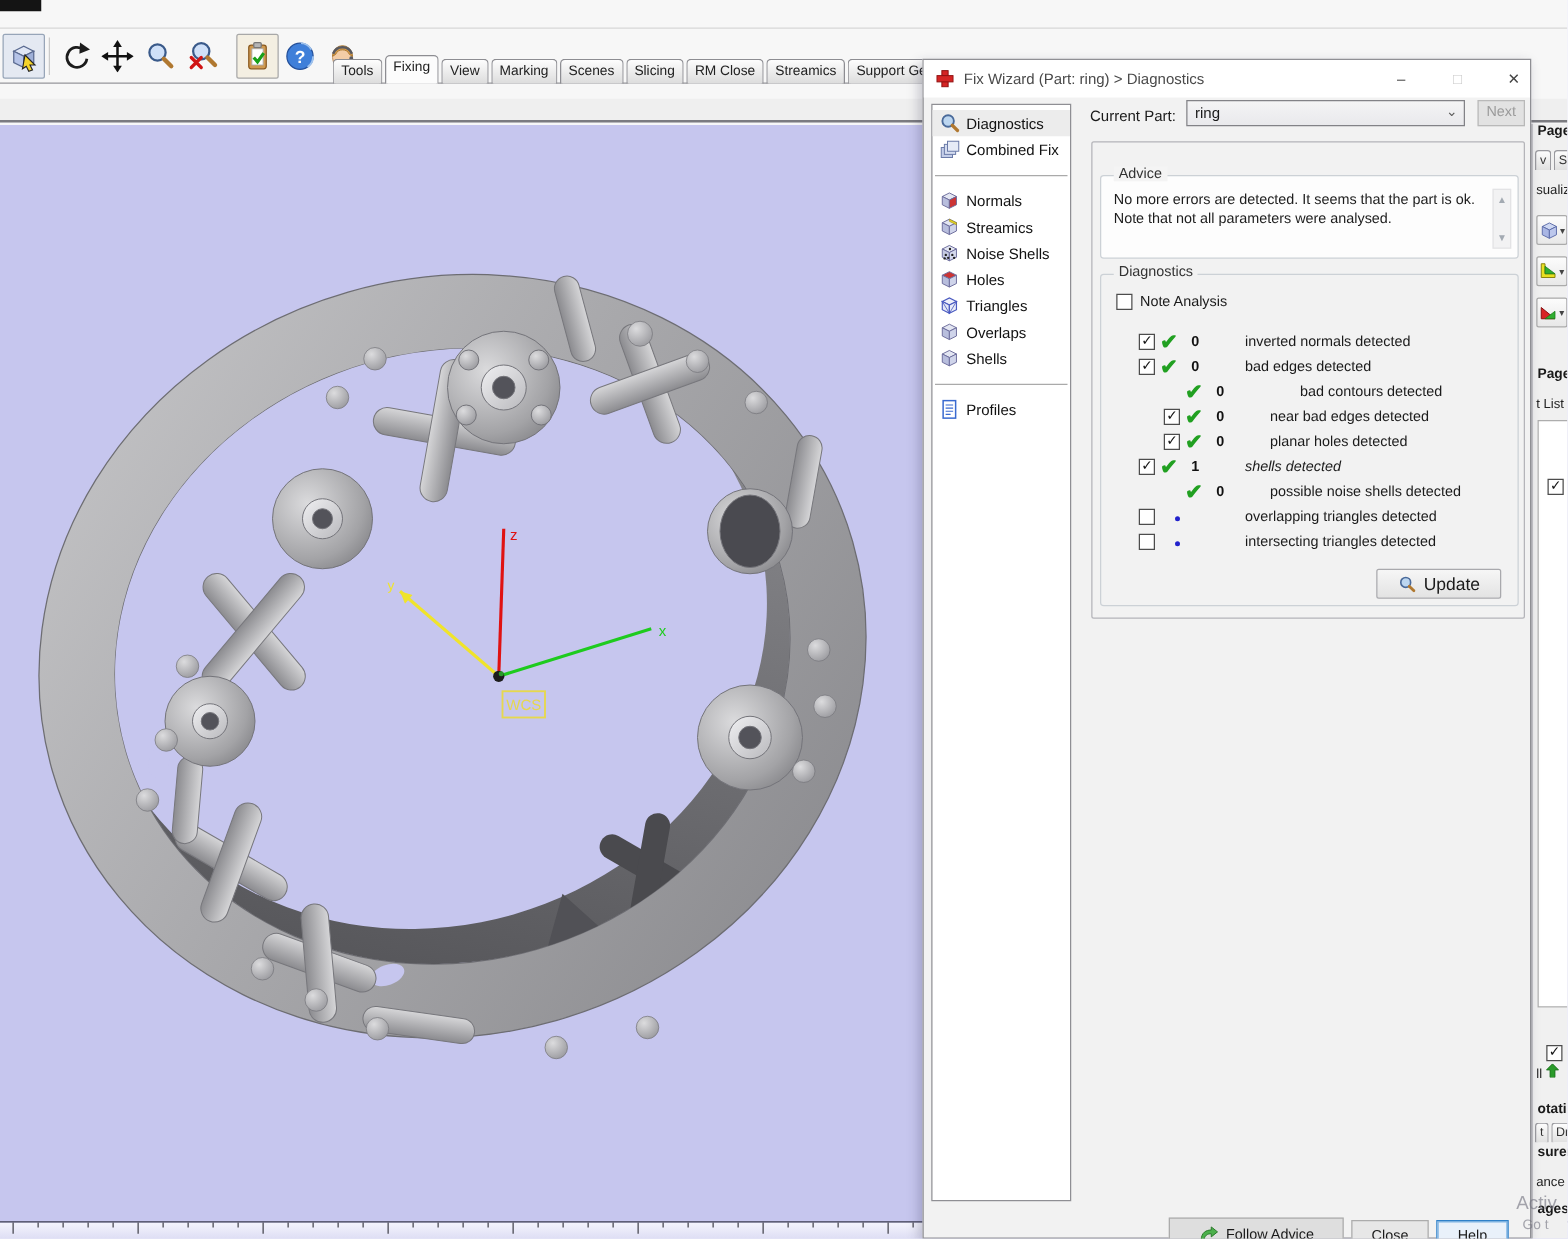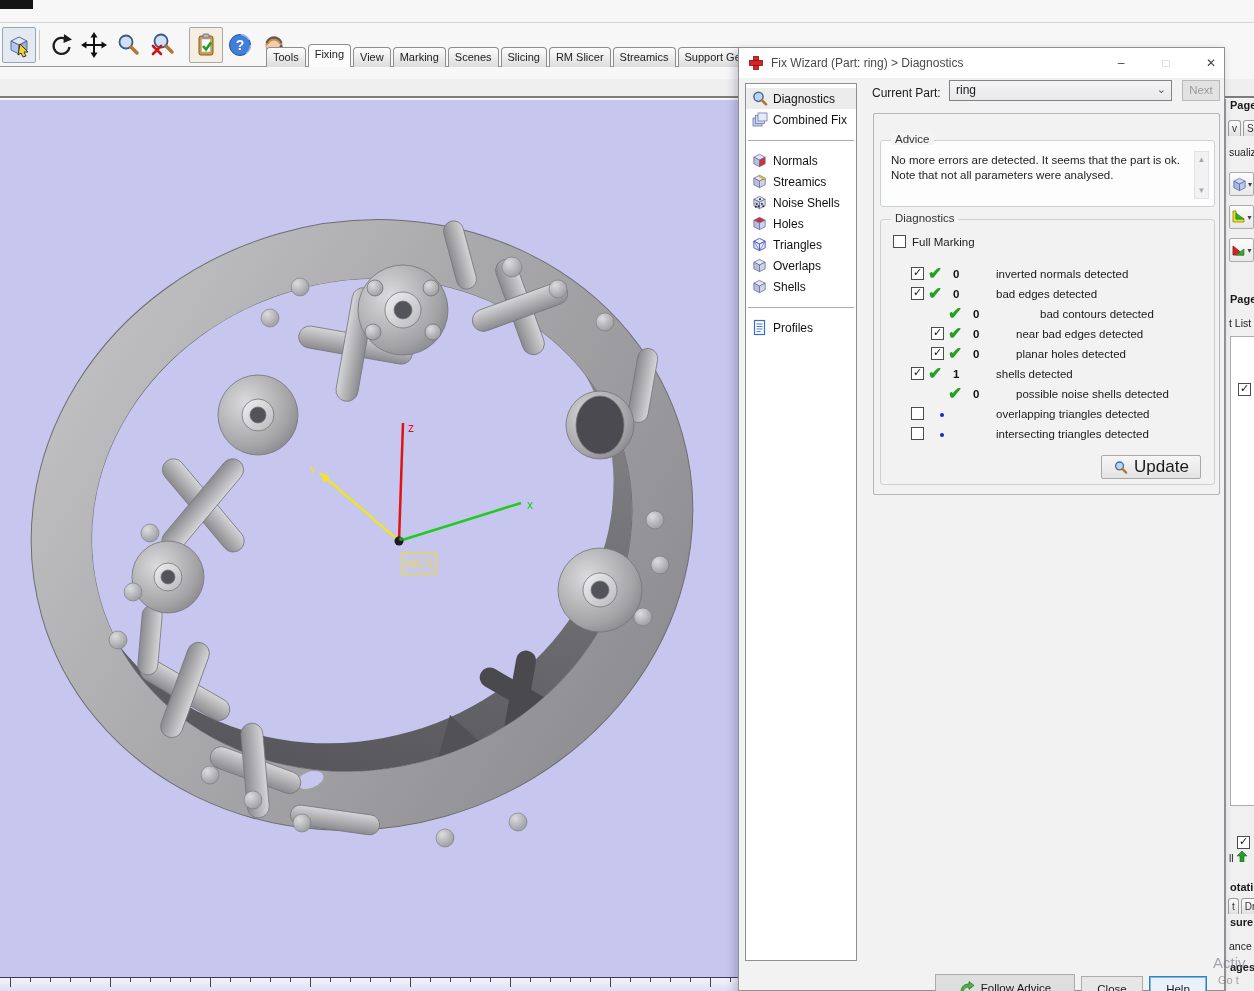--- a/index.html
+++ b/index.html
@@ -184,7 +184,7 @@
         <div class="tab">Marking</div>
         <div class="tab">Scenes</div>
         <div class="tab">Slicing</div>
-        <div class="tab">RM Slicer</div>
+        <div class="tab">RM Close</div>
         <div class="tab">Streamics</div>
         <div class="tab">Support Generation</div>
       </div>

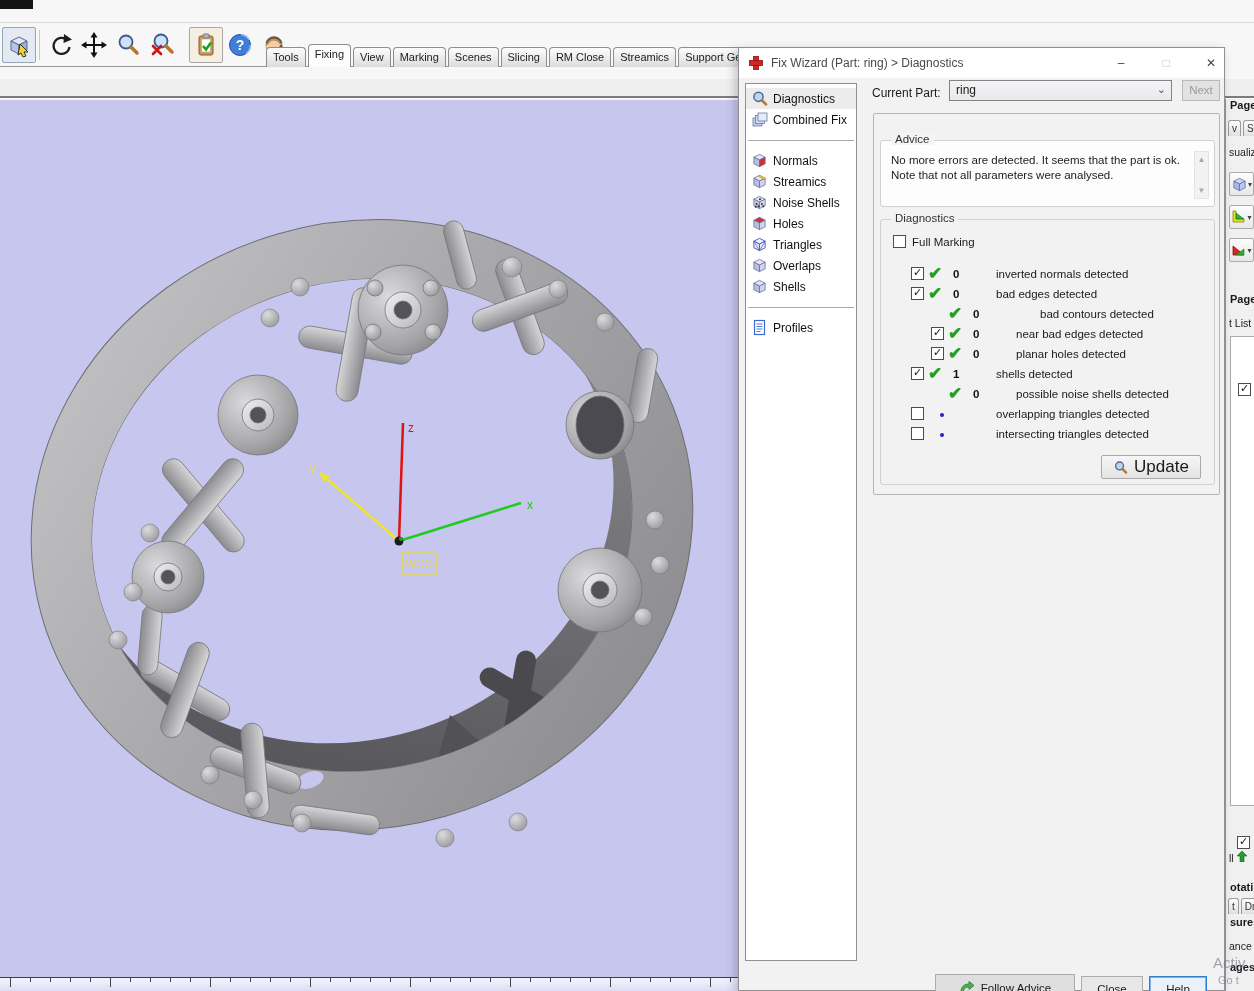--- a/index.html
+++ b/index.html
@@ -572,7 +572,7 @@
         <span class="gb-legend">Diagnostics</span>
         <div id="full-analysis">
           <span class="cb"></span>
-          <span>Full Marking</span>
+          <span>Note Analysis</span>
         </div>
         <div id="diag-rows">
             <div class="diag-row" style="top: 45px;">

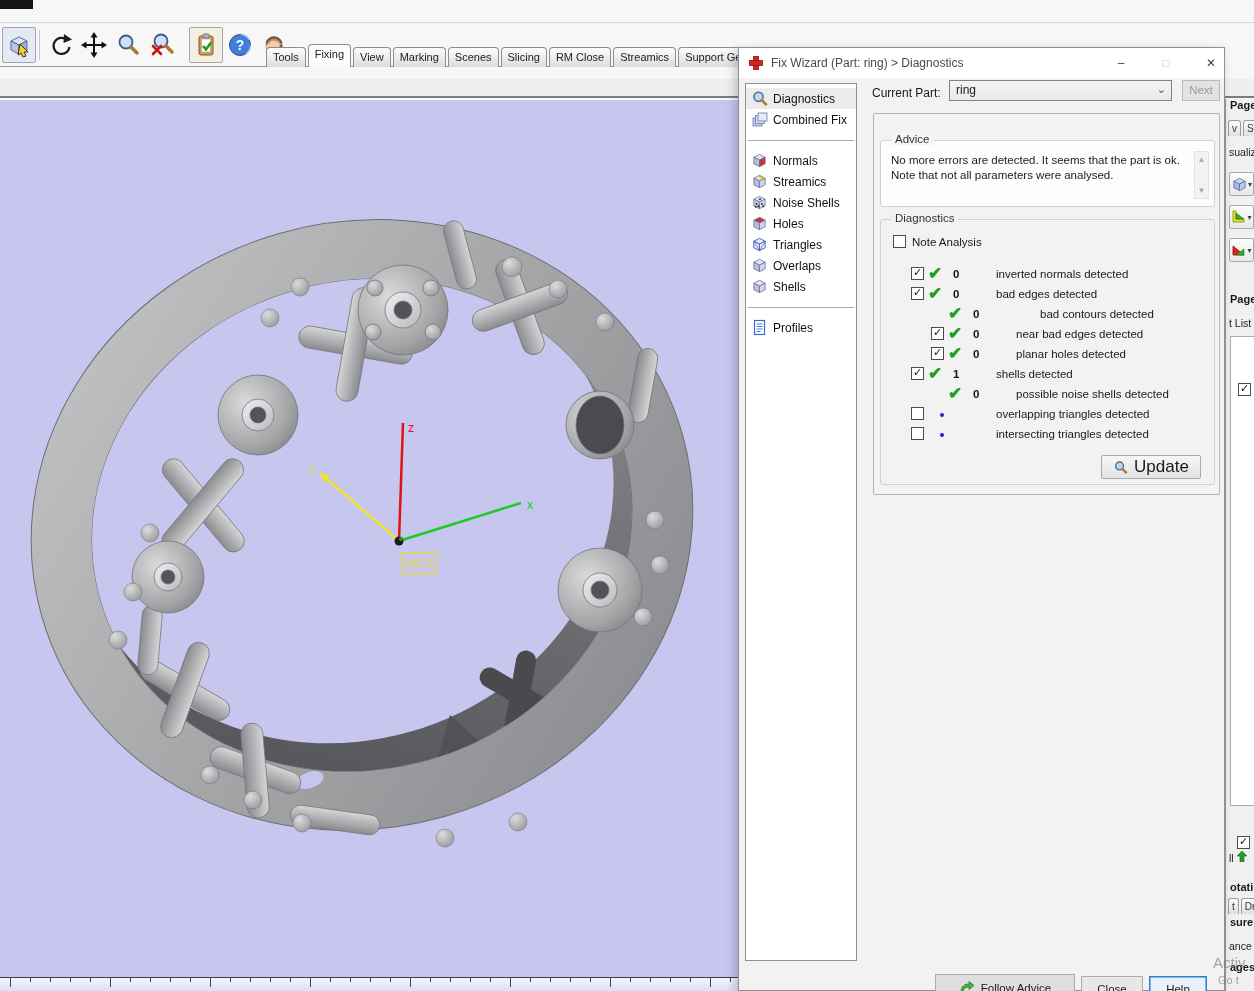--- a/index.html
+++ b/index.html
@@ -608,7 +608,7 @@
               <span class="cb checked" style="left: 30px;"></span>
               <span class="mark-check" style="left: 47px;">✔</span>
               <span class="row-count" style="left: 72px;">1</span>
-              <span class="row-label" style="left: 115px;">shells detected</span>
+              <span class="row-label" style="left: 115px; font-style: italic;">shells detected</span>
             </div>
             <div class="diag-row" style="top: 165px;">
               <span class="mark-check" style="left: 67px;">✔</span>

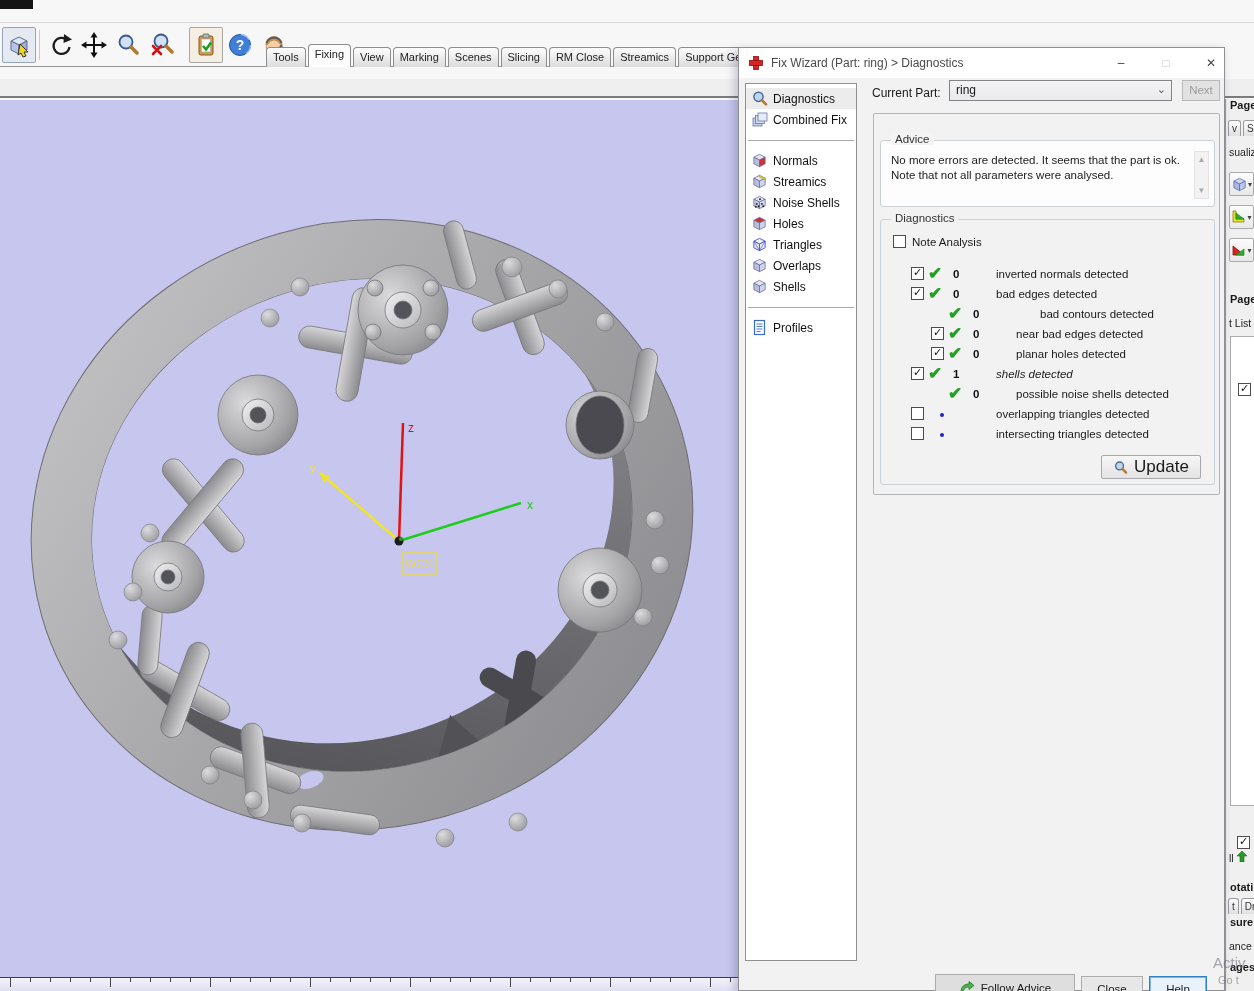--- a/index.html
+++ b/index.html
@@ -89,7 +89,7 @@
   .row-count { position:absolute; top:3px; font-size:11.5px; font-weight:bold; color:#111; }
   .row-label { position:absolute; top:3px; font-size:11.5px; color:#1a1a1a; white-space:nowrap; }
   #update-btn { position:absolute; left:220px; top:235px; width:100px; height:24px; background:linear-gradient(#f6f6f6,#e3e3e3);
-    border:1px solid #a9a9ad; border-radius:2px; font-size:17px; color:#1a1a1a;
+    border:1px solid #a9a9ad; border-radius:2px; font-size:14px; color:#1a1a1a;
     display:flex; align-items:center; justify-content:center; gap:6px; }
 
   .foot-btn { position:absolute; height:28px; border:1px solid #acacac; background:#e4e4e4; font-size:11.5px; color:#1a1a1a;

